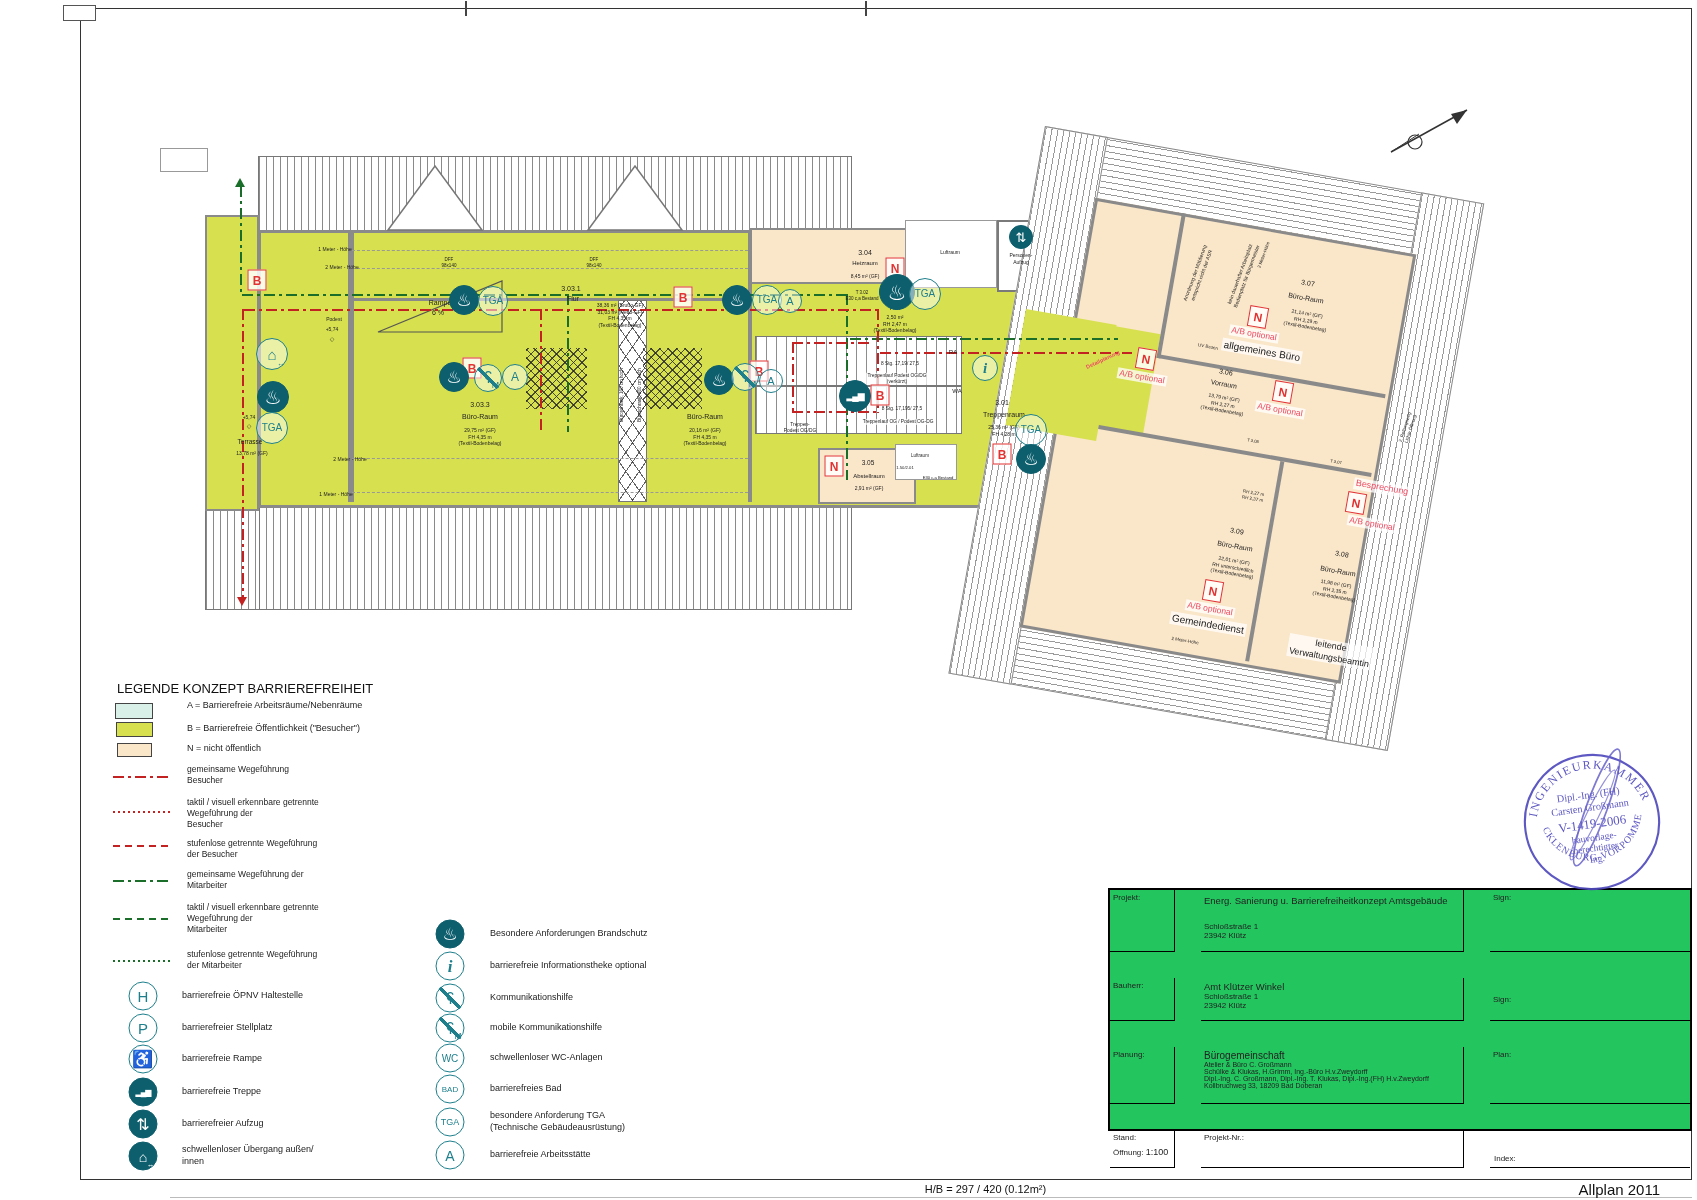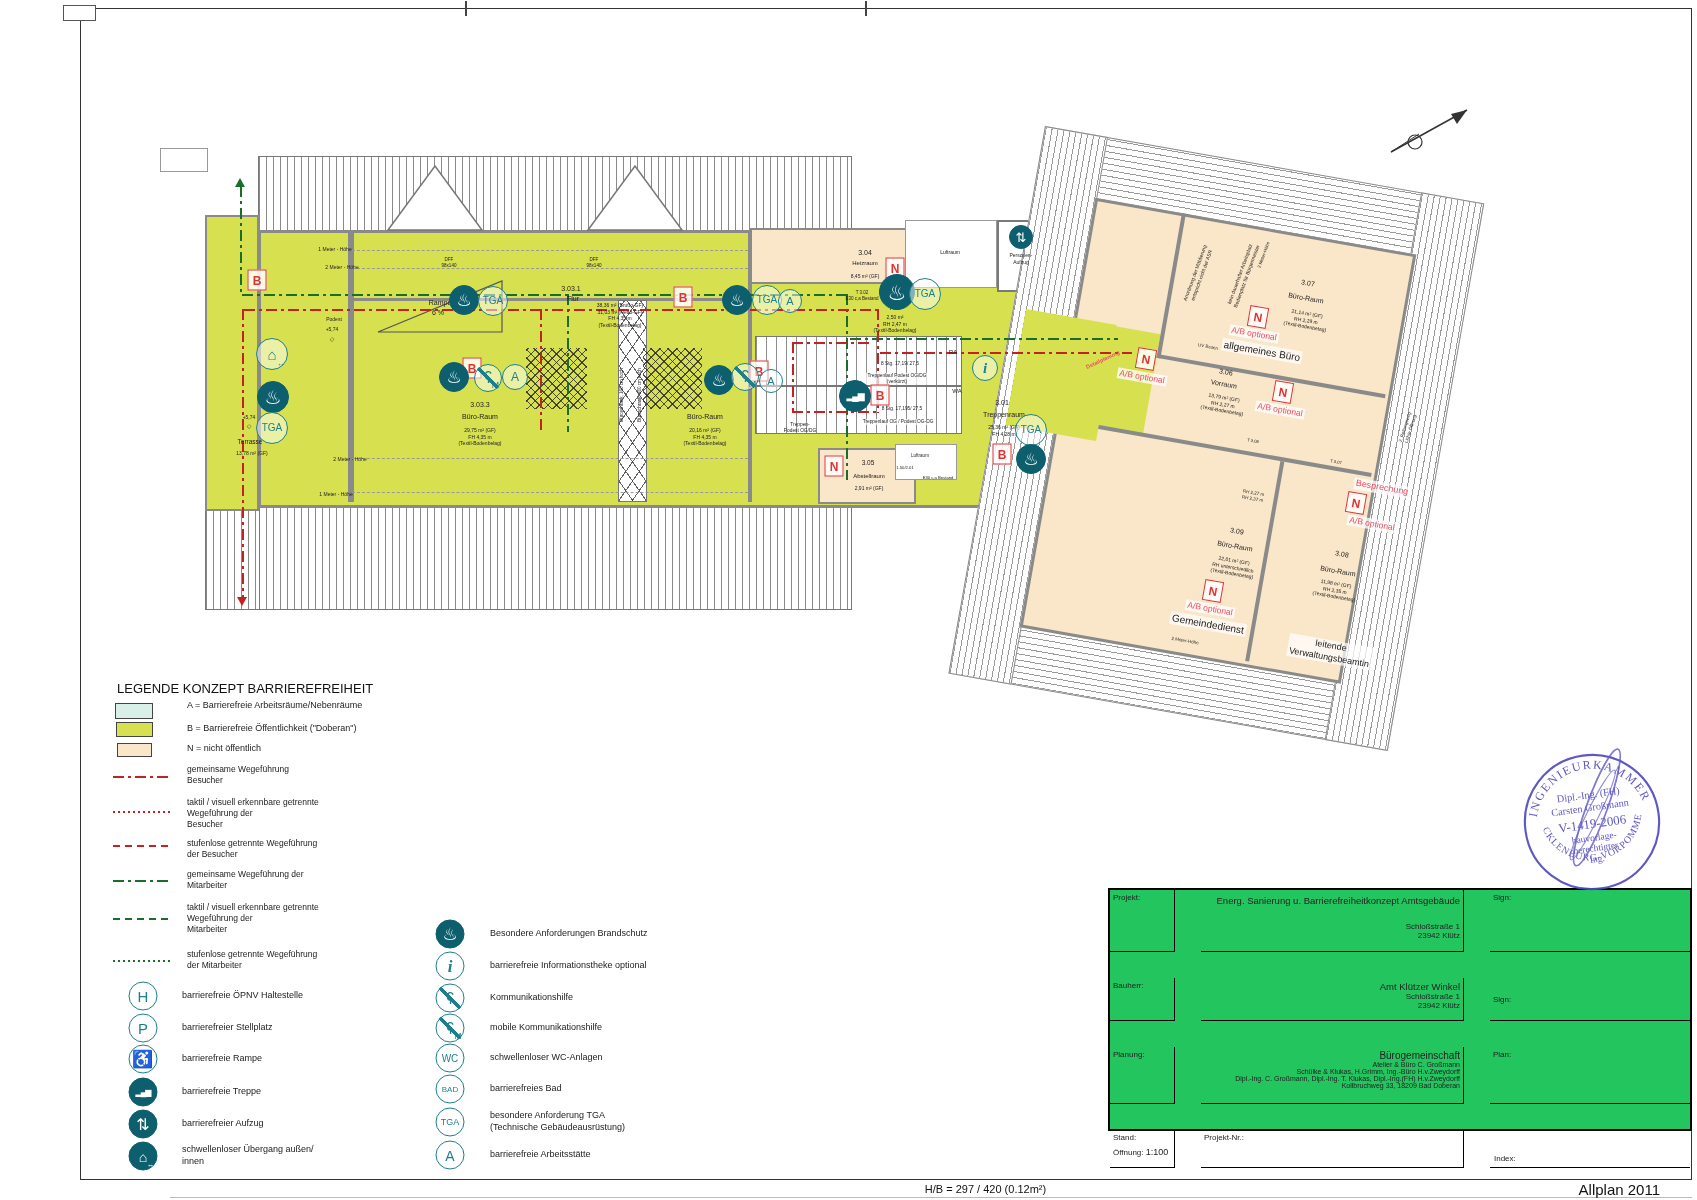--- a/index.html
+++ b/index.html
@@ -376,7 +376,7 @@
     <div class="swatch" style="left: 115px; top: 703px; width: 36px; height: 14px; background: rgb(217, 240, 233);"></div>
     <div class="ann left" style="left: 187px; top: 706px; font-size: 9px; transform: translate(0px, -50%);">A = Barrierefreie Arbeitsräume/Nebenräume</div>
     <div class="swatch" style="left: 116px; top: 722px; width: 35px; height: 13px; background: rgb(215, 224, 79);"></div>
-    <div class="ann left" style="left: 187px; top: 729px; font-size: 9px; transform: translate(0px, -50%);">B = Barrierefreie Öffentlichkeit ("Doberan")</div>
+    <div class="ann left" style="left: 187px; top: 729px; font-size: 9px; transform: translate(0px, -50%);">B = Barrierefreie Öffentlichkeit ("Besucher")</div>
     <div class="swatch" style="left: 117px; top: 743px; width: 33px; height: 12px; background: rgb(250, 230, 200);"></div>
     <div class="ann left" style="left: 187px; top: 749px; font-size: 9px; transform: translate(0px, -50%);">N = nicht öffentlich</div>
     <div class="ls ph dd red" style="left: 113px; top: 776px;"></div>

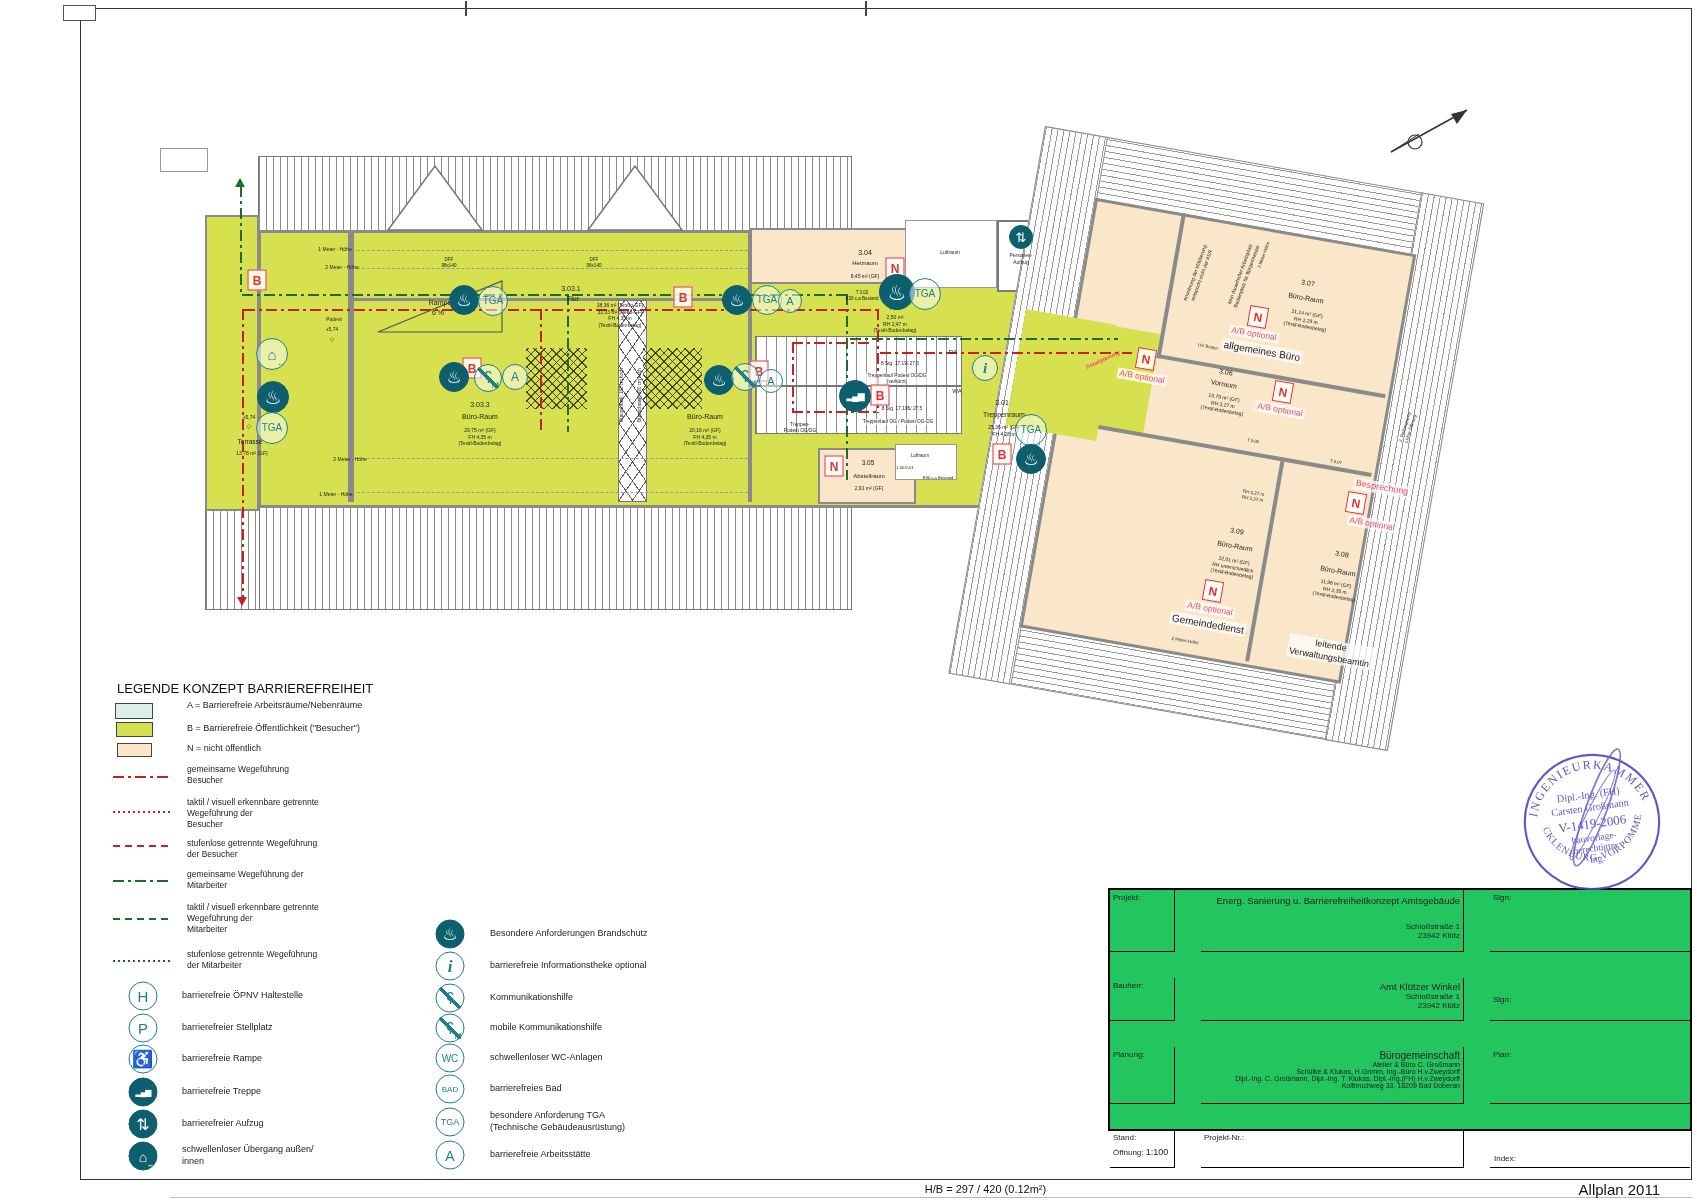--- a/index.html
+++ b/index.html
@@ -86,7 +86,7 @@
   .tblock>div{border-right:1px solid #000;border-bottom:1px solid #000;position:relative;padding:3px;}
   .tblock>div:nth-child(3n){border-right:none;}
   .tblock>div:nth-child(n+13){border-bottom:none;}
-  .tc{text-align:right;}
+  .tc{text-align:left;}
   .svgabs{position:absolute;z-index:3;}
   .stamp{position:absolute;left:1506px;top:736px;width:172px;height:172px;z-index:9;transform:rotate(-8deg);opacity:.92;}
   .northarrow{position:absolute;left:1385px;top:100px;width:92px;height:62px;z-index:3;}

